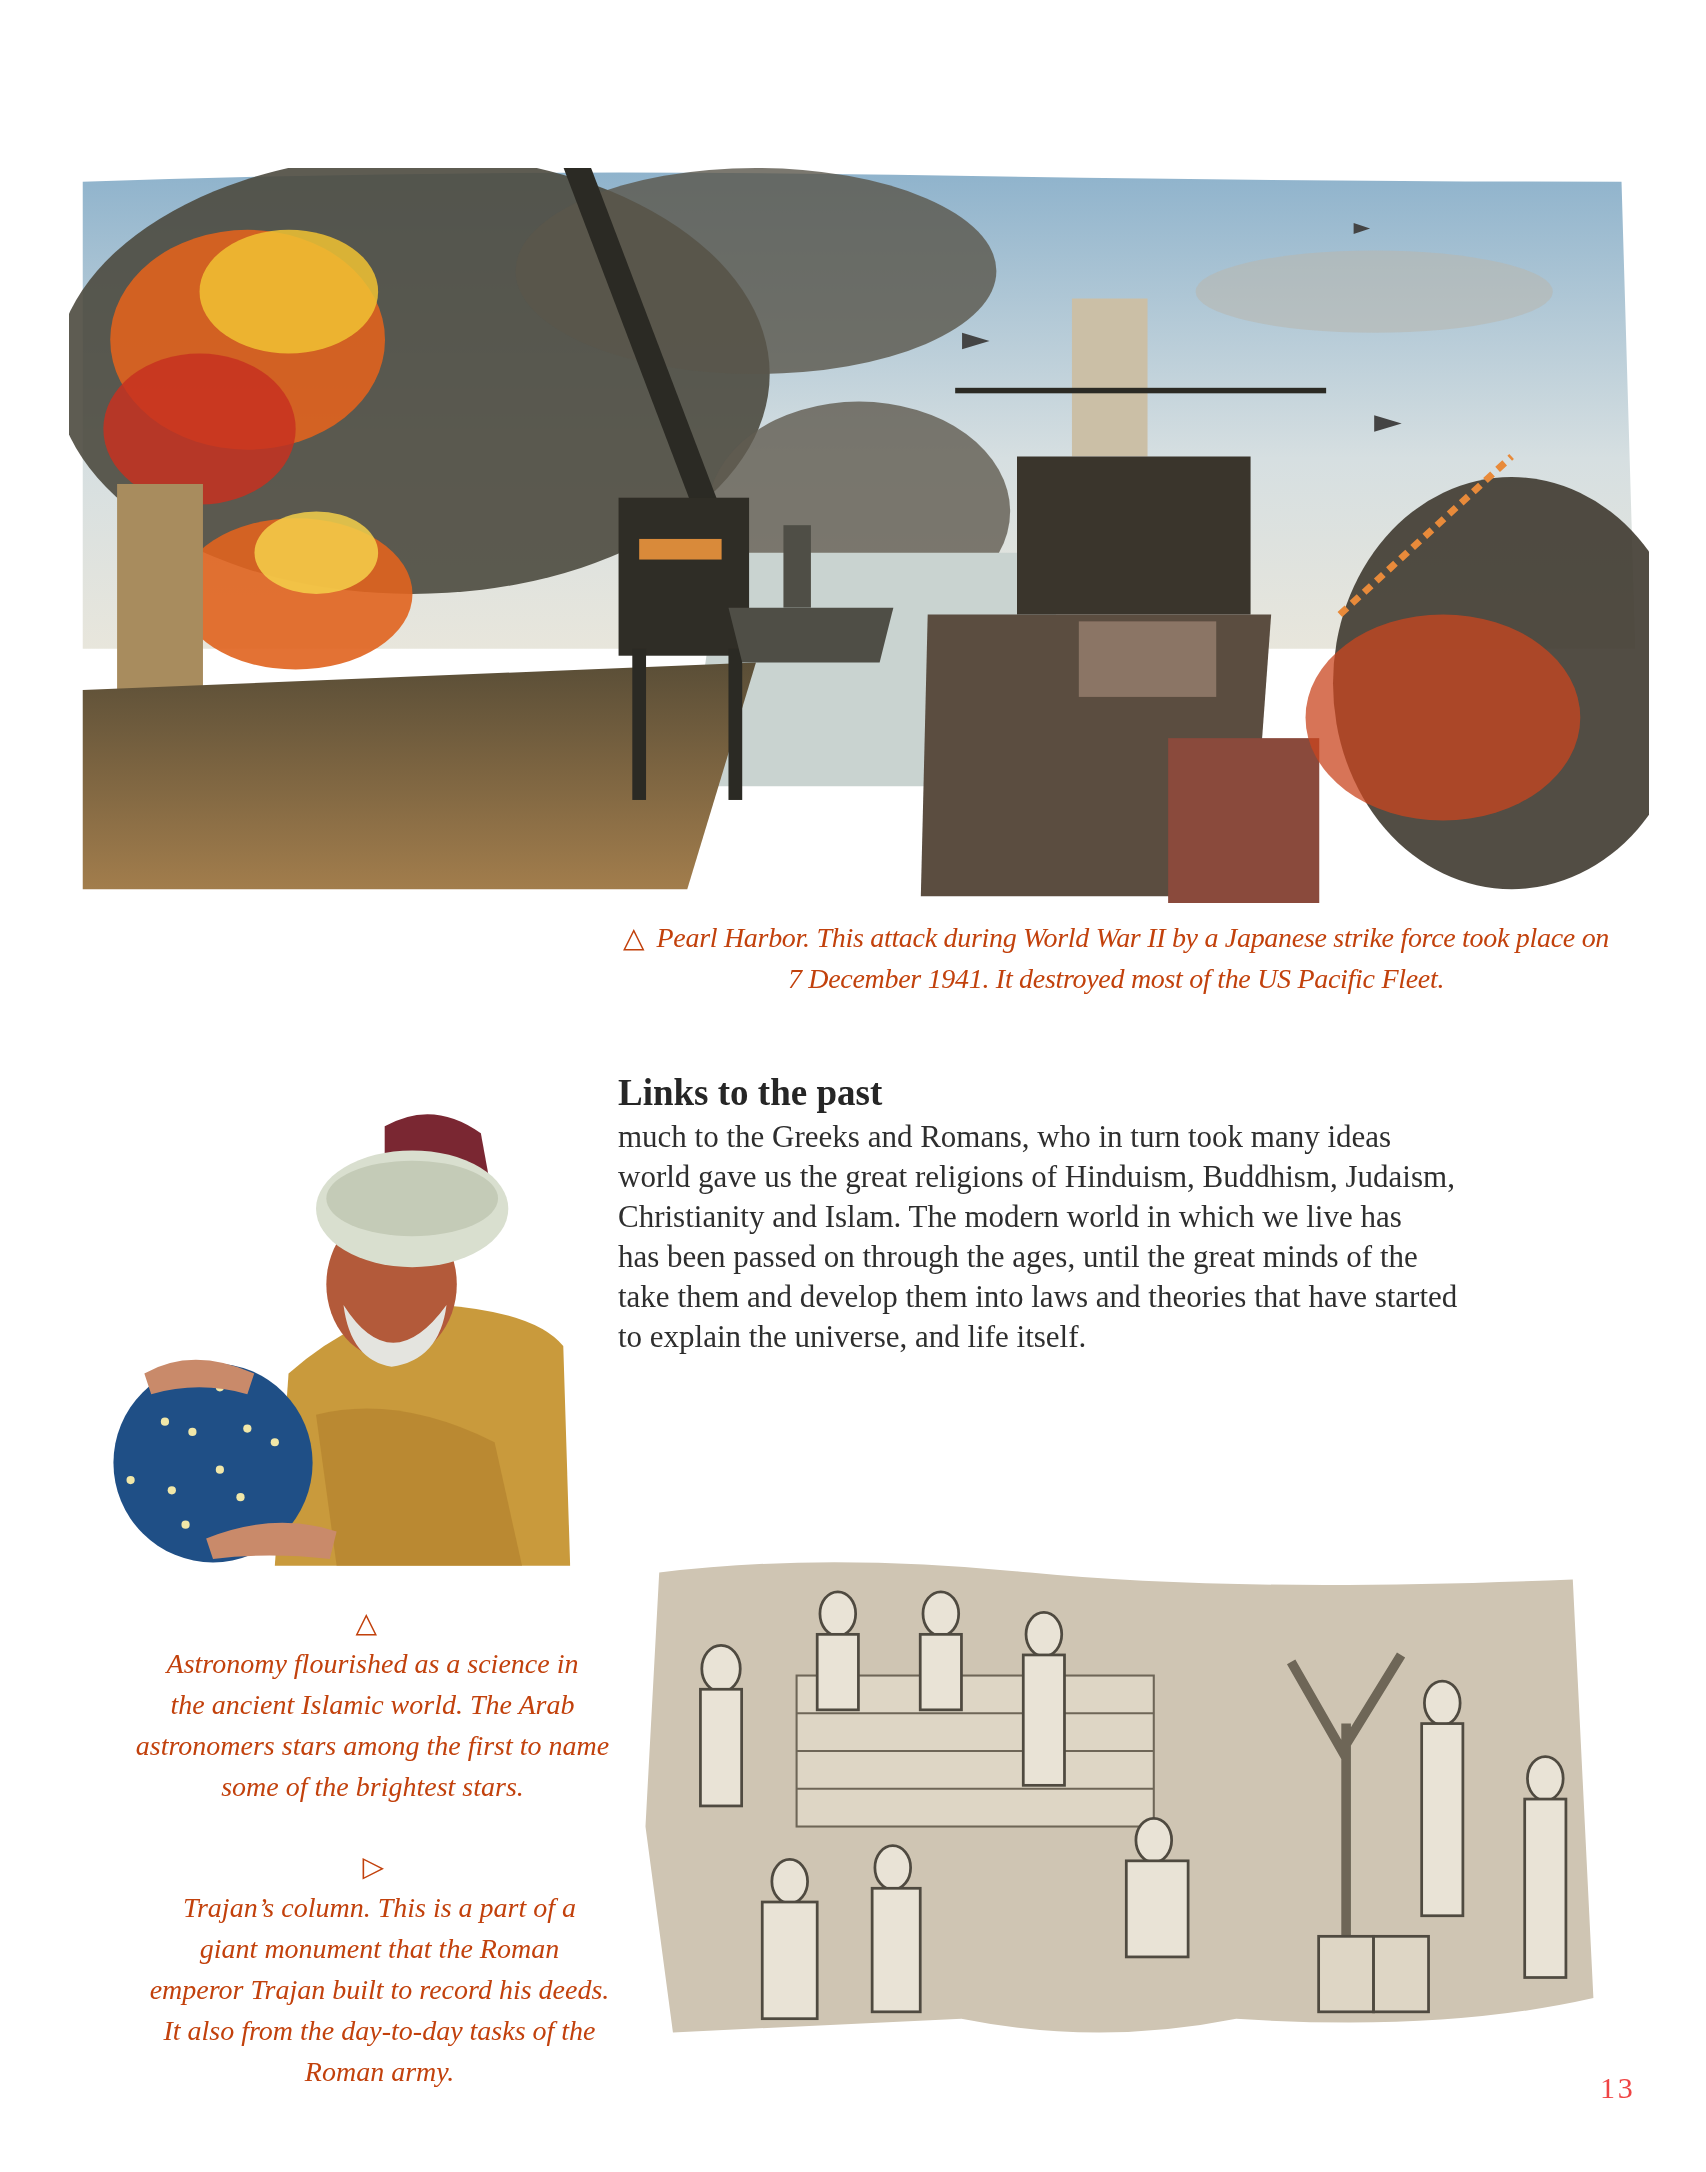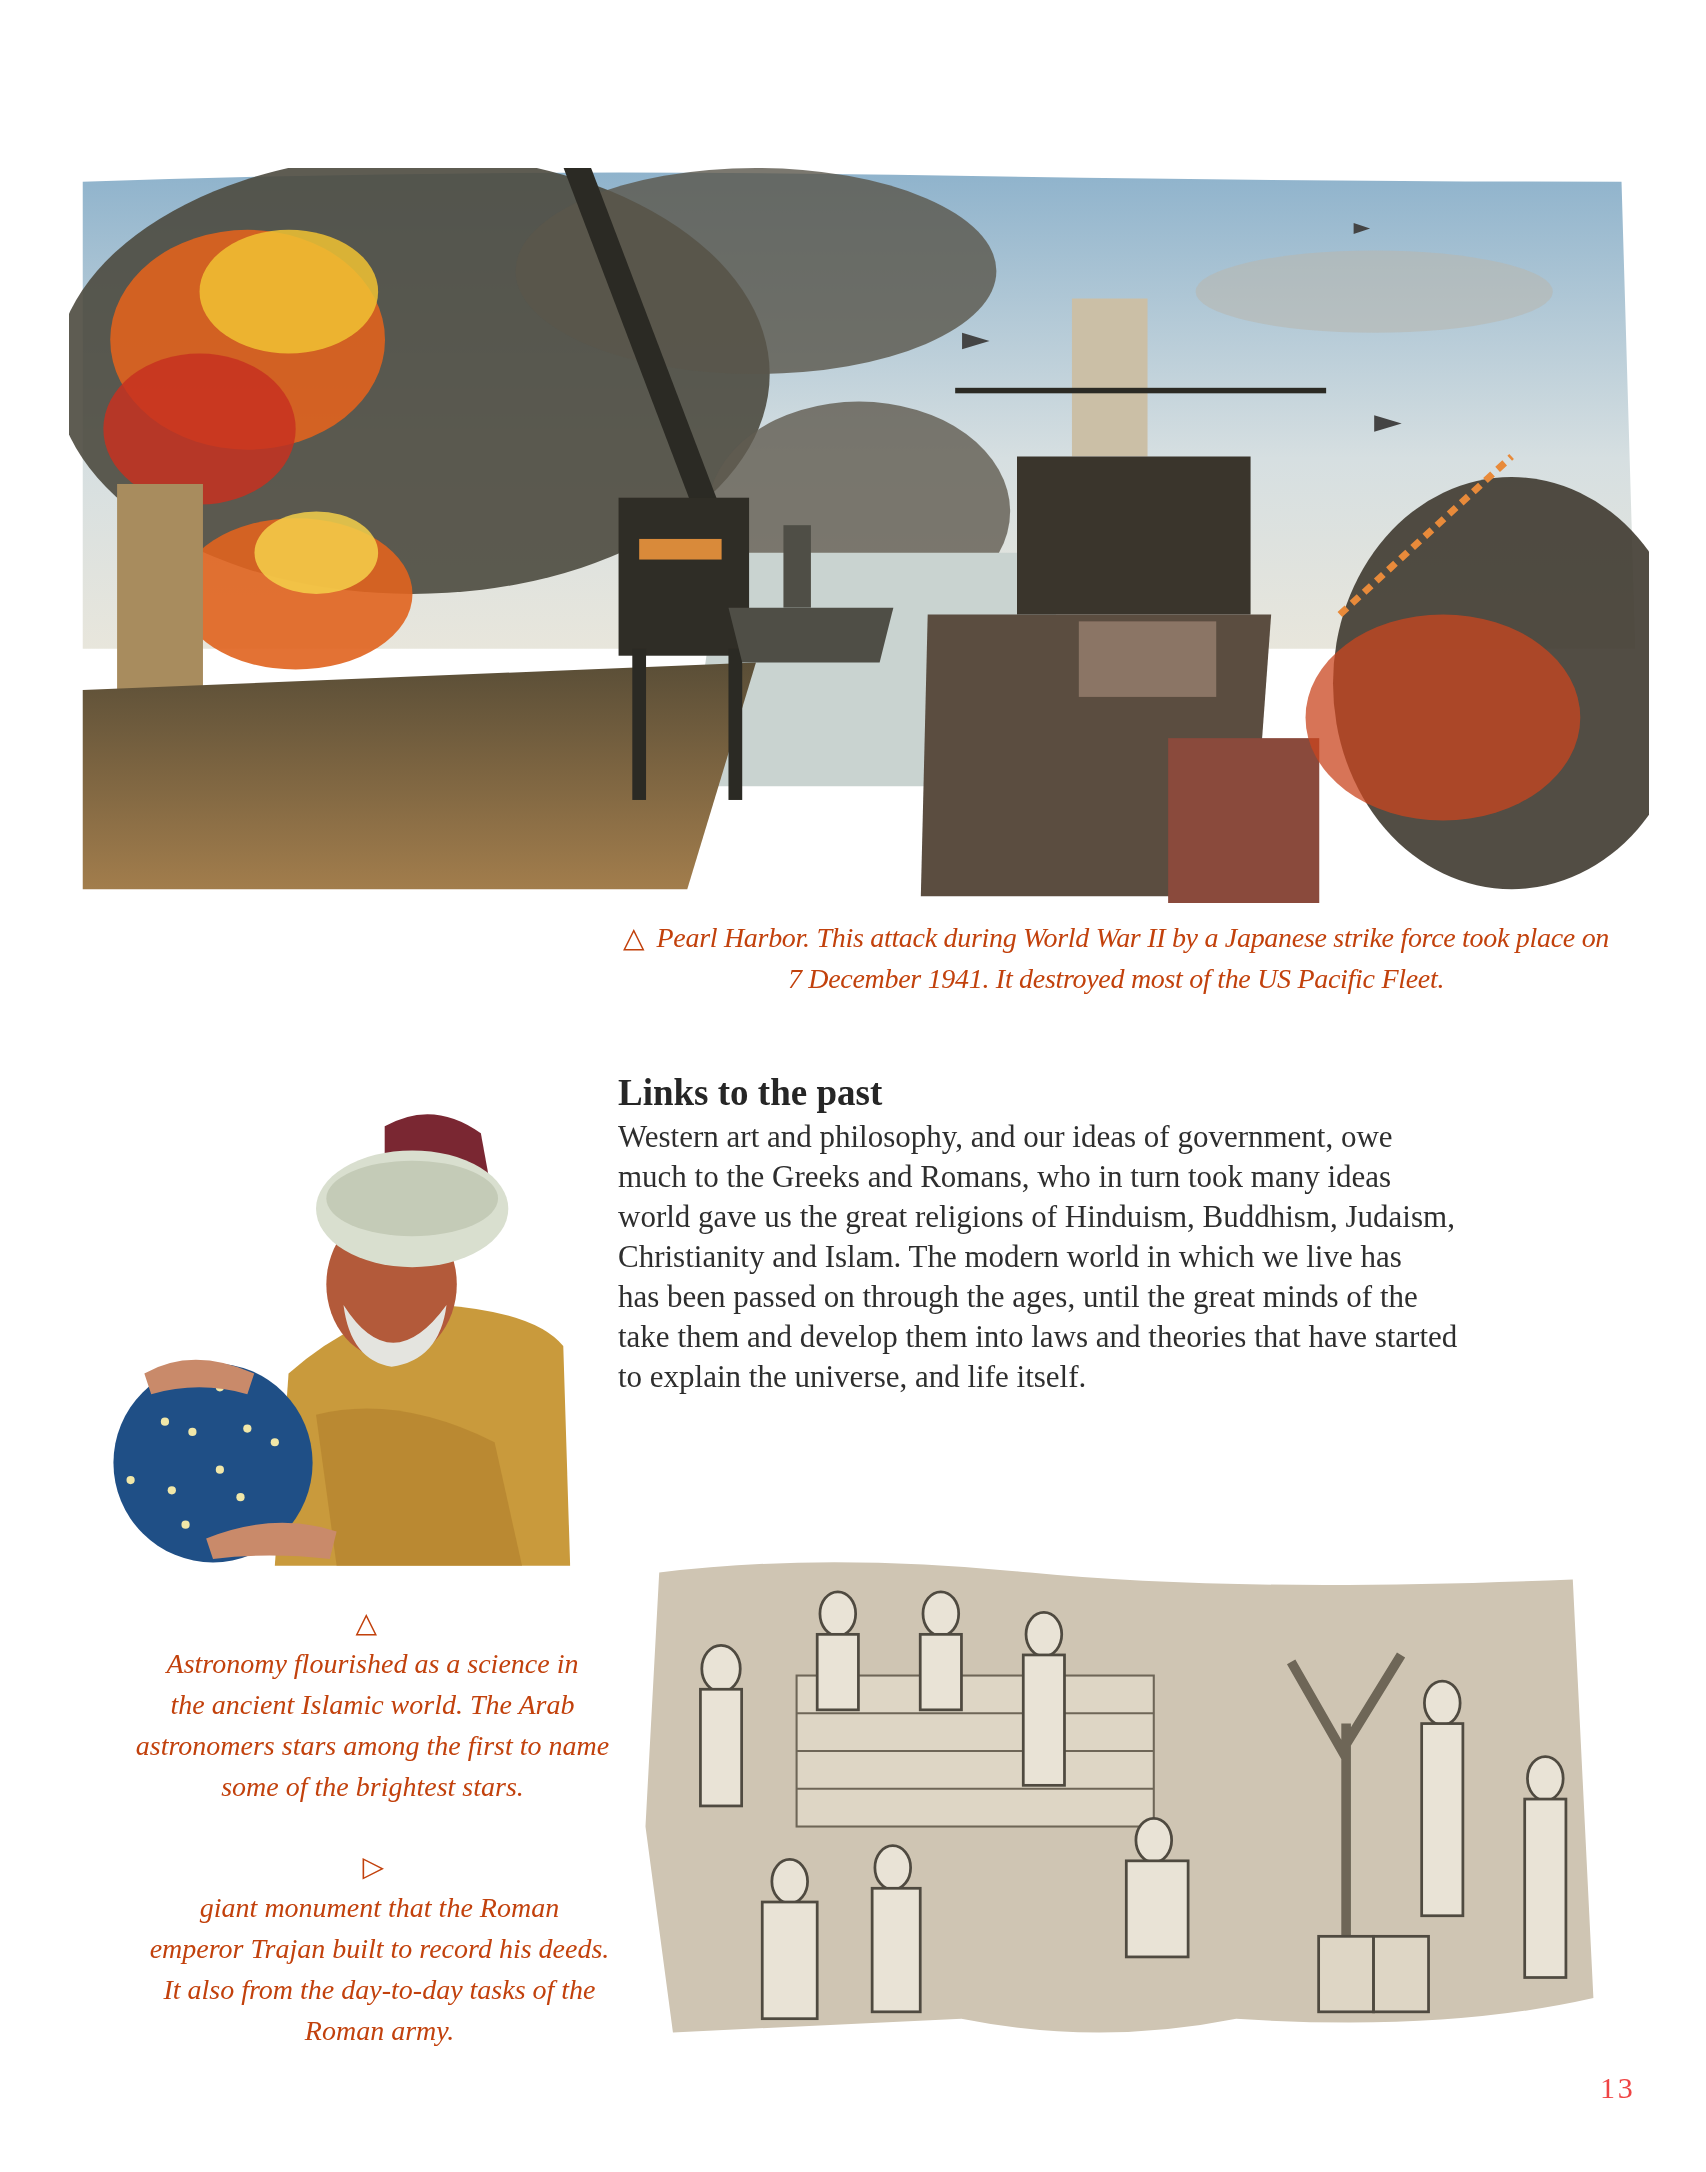--- a/index.html
+++ b/index.html
@@ -101,7 +101,6 @@
 
 <div id="heading" class="abs">Links to the past</div>
 <div id="body-text" class="abs">
-  <span>Western art and philosophy, and our ideas of government, owe</span>
   <span>much to the Greeks and Romans, who in turn took many ideas</span>
   <span>world gave us the great religions of Hinduism, Buddhism, Judaism,</span>
   <span>Christianity and Islam. The modern world in which we live has</span>

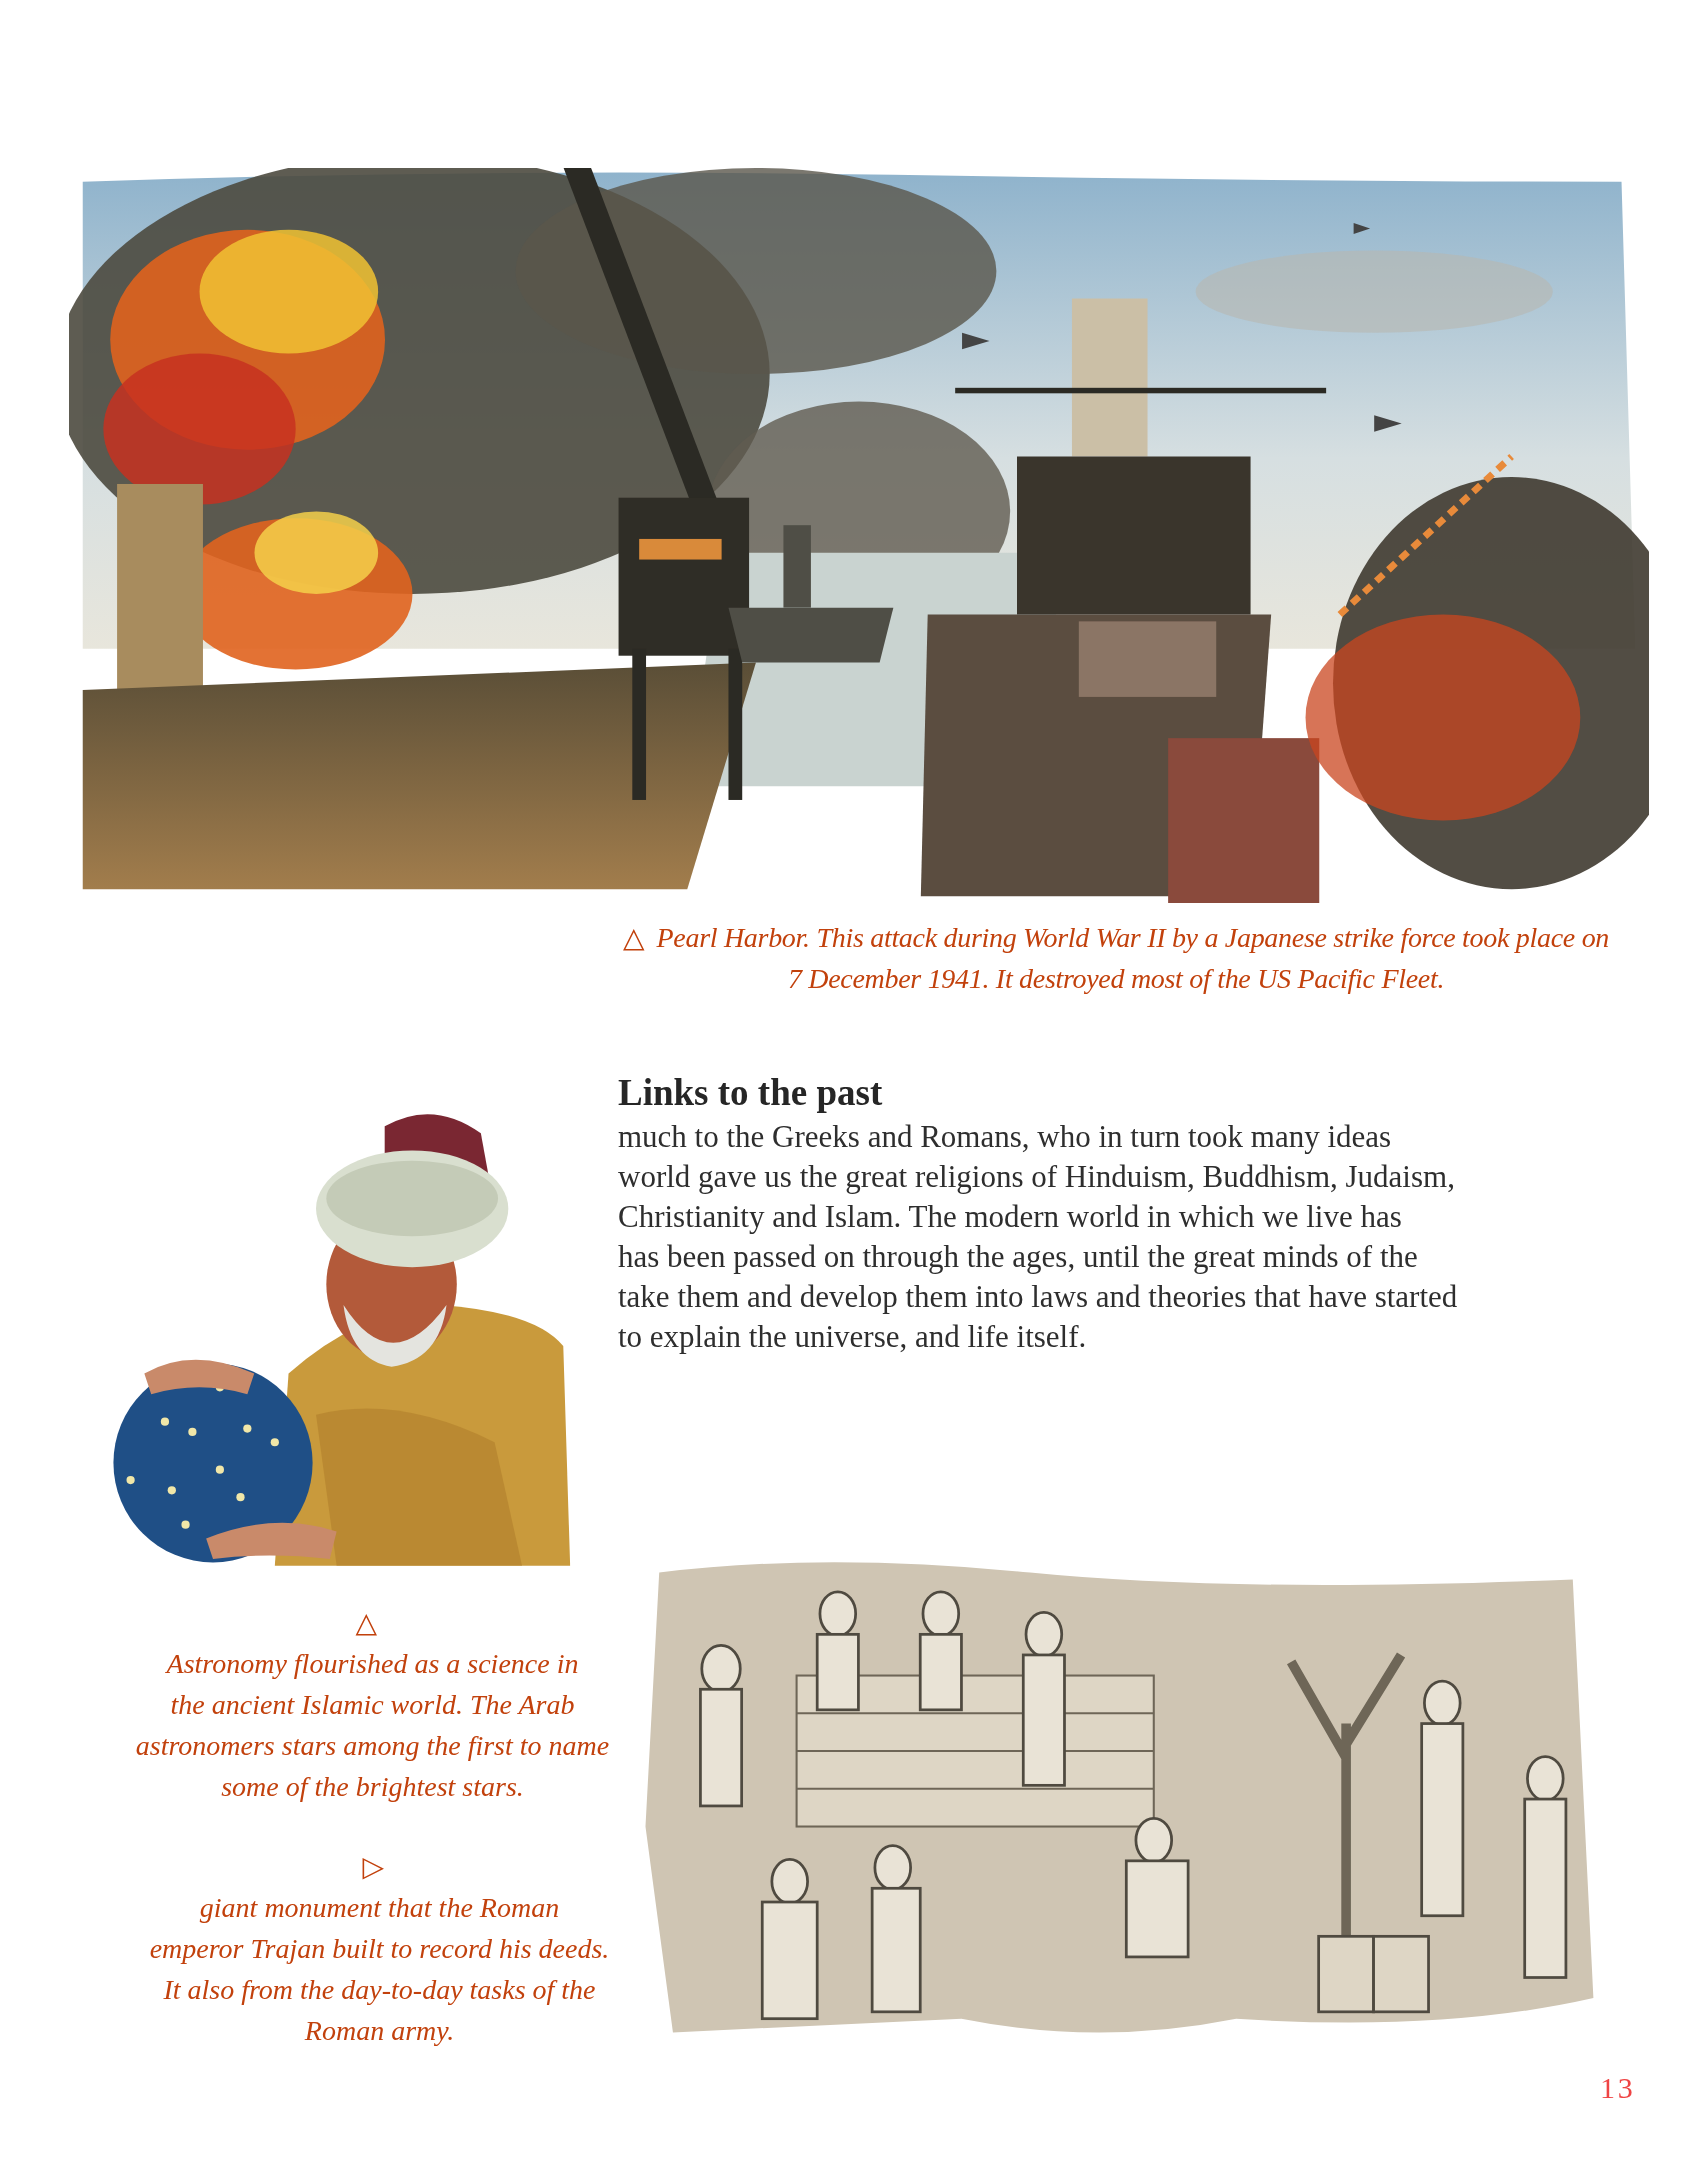--- a/index.html
+++ b/index.html
@@ -195,6 +195,7 @@
 <div id="trajan-caption" class="abs caption">
   <span>
       <span class="tri">▷</span>
+      <span>Trajan’s column. This is a part of a</span>
     </span>
   <span>giant monument that the Roman</span>
   <span>emperor Trajan built to record his deeds.</span>

